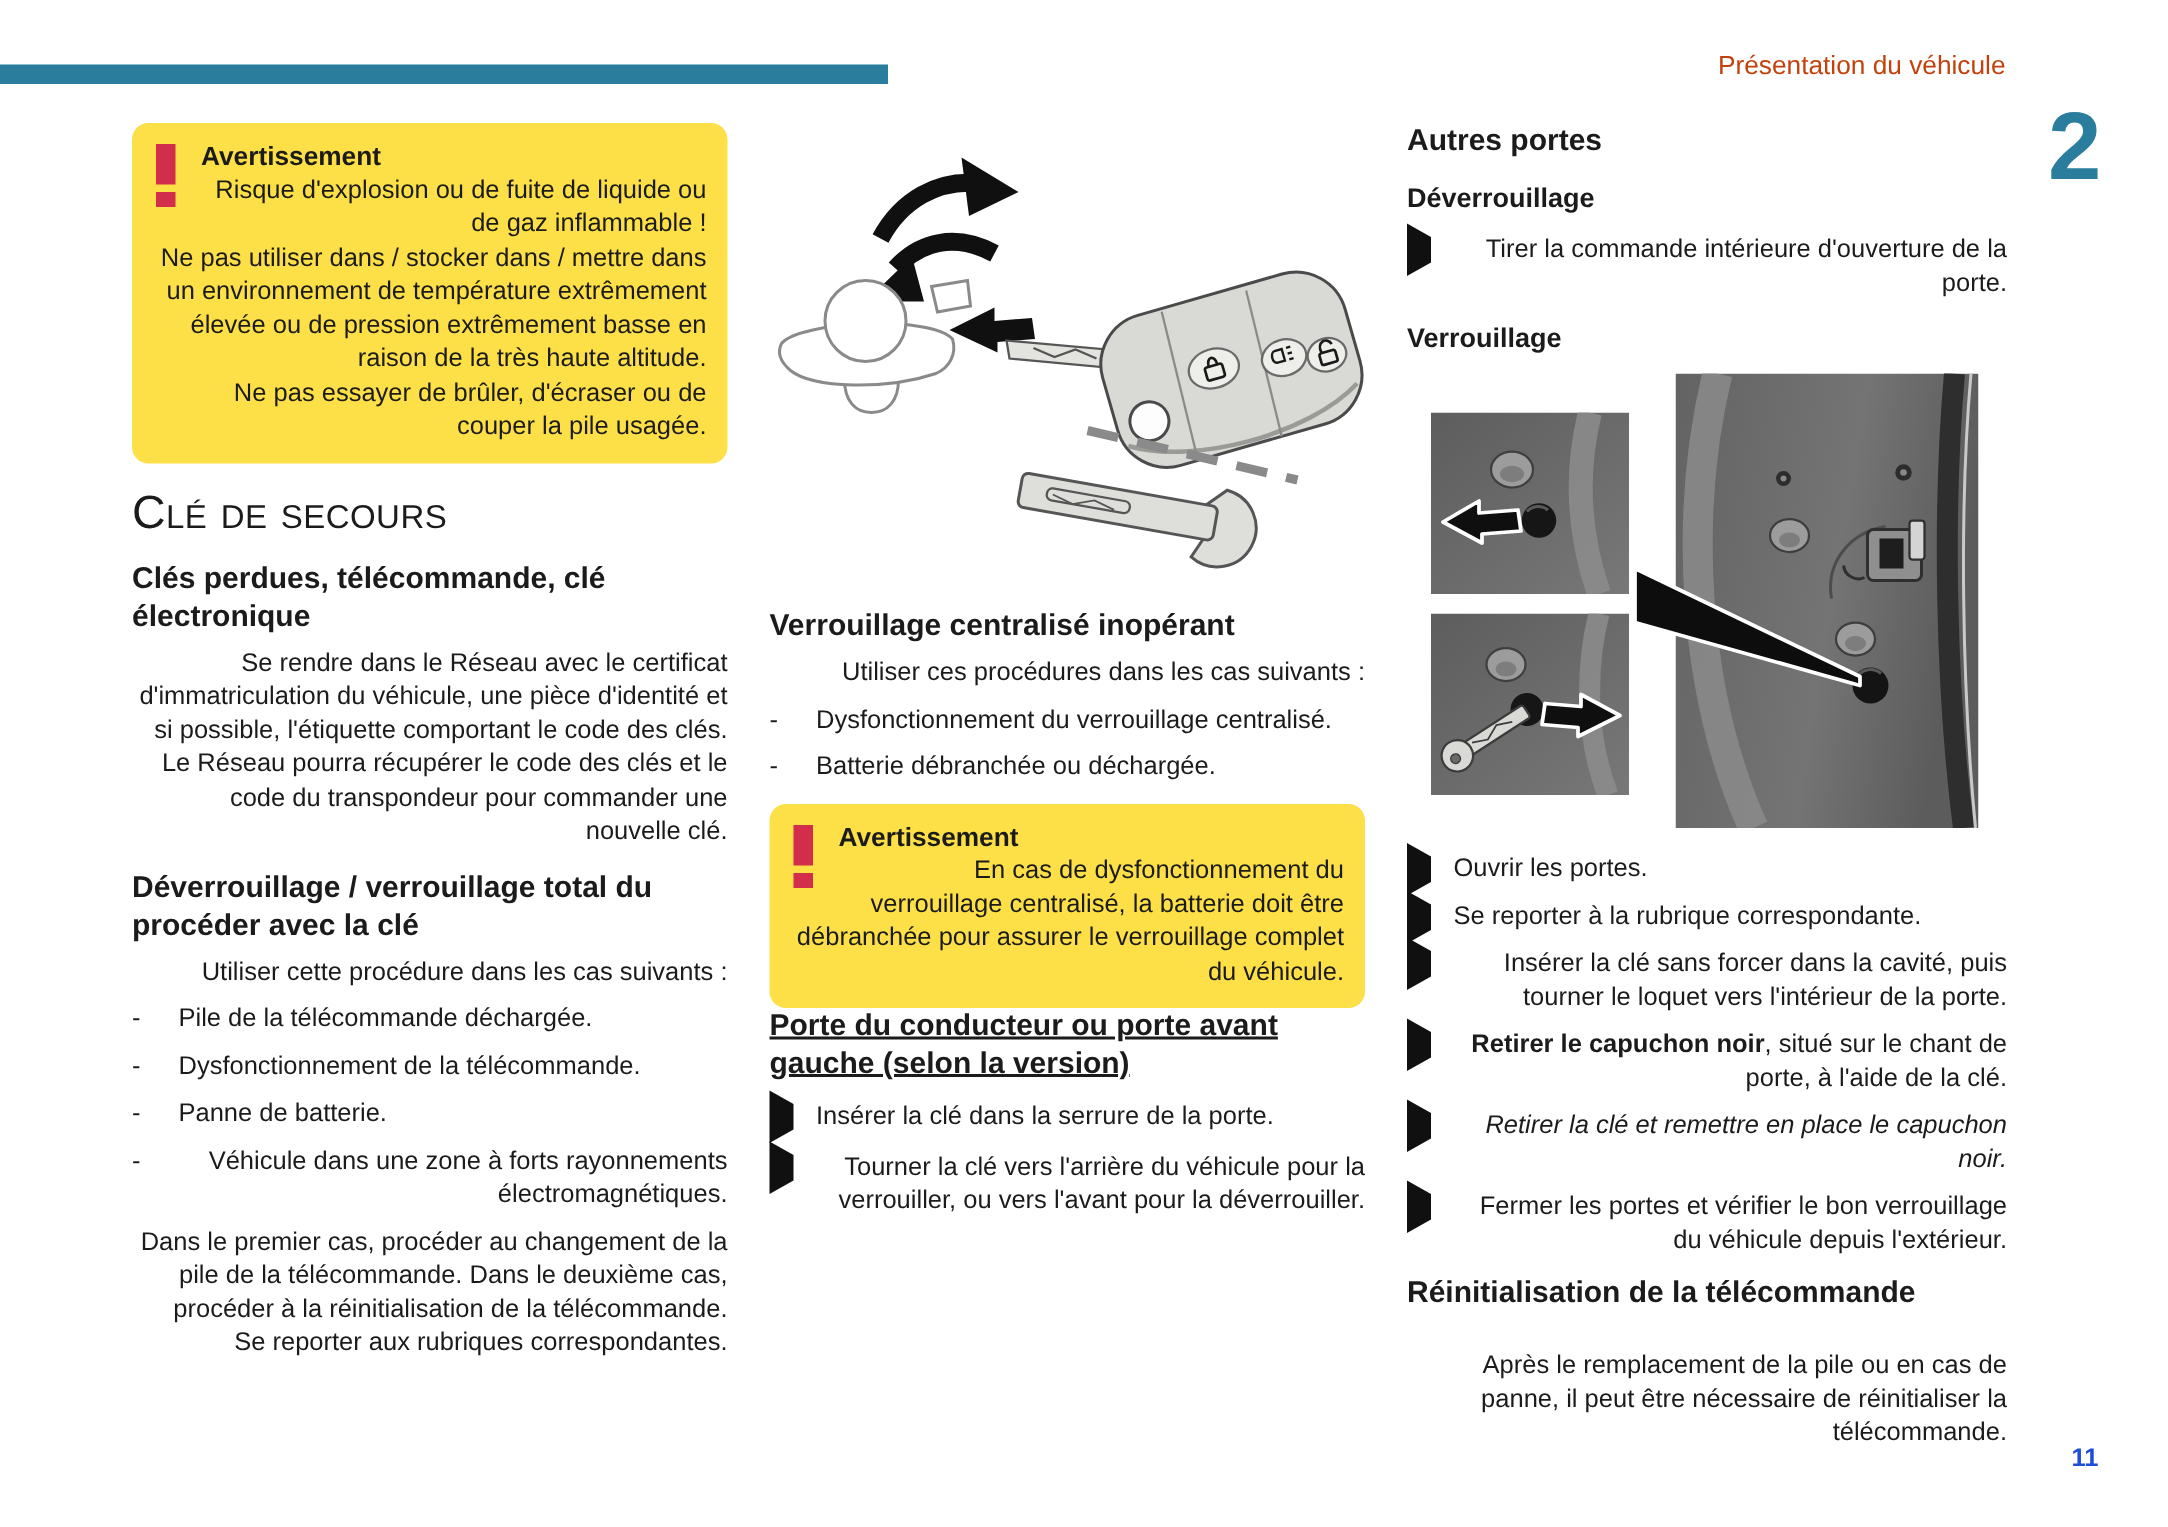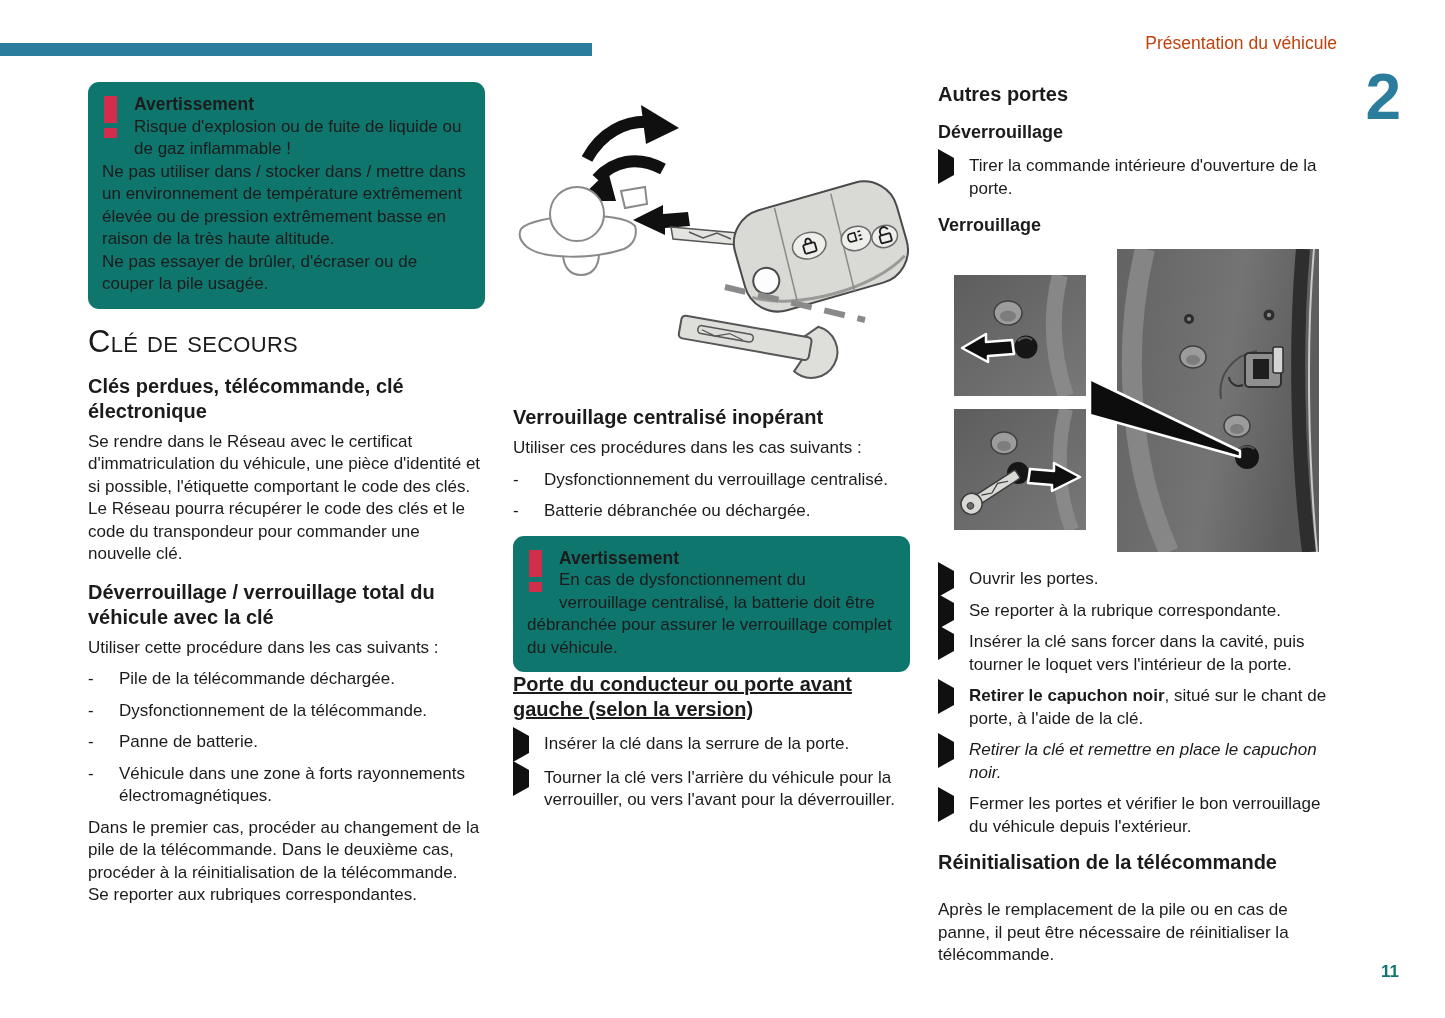--- a/index.html
+++ b/index.html
@@ -23,7 +23,7 @@
   .h2{font-size:20px;line-height:25px;font-weight:bold;margin:14px 0 7px;}
   .h3{font-size:18px;line-height:23px;font-weight:bold;margin:14px 0 6px;}
 
-  .warnbox{background:#0f766e;border-radius:11px;padding:11px 14px 13px 14px;}
+  .warnbox{background:#fde047;border-radius:11px;padding:11px 14px 13px 14px;}
   .warn-icon{float:left;width:13px;height:42px;margin:3px 17px 2px 2px;}
   .warn-icon .bar{width:13px;height:27px;background:#d22d4b;}
   .warn-icon .dot{width:13px;height:10px;margin-top:5px;background:#d22d4b;}

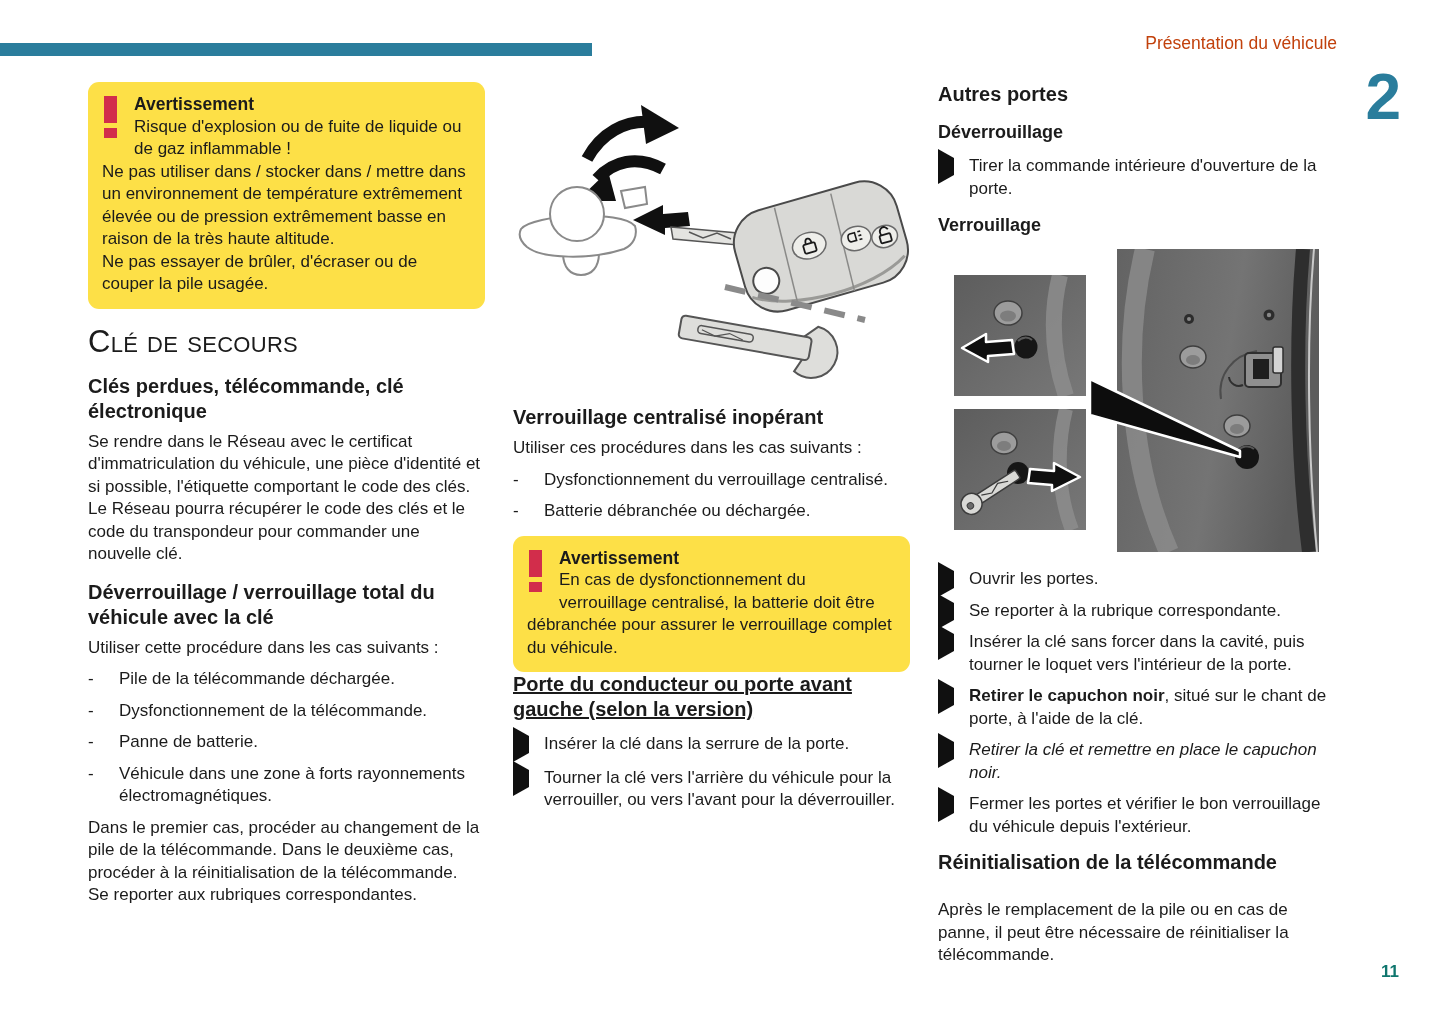--- a/index.html
+++ b/index.html
@@ -18,7 +18,7 @@
   #col2{left:513px;width:397px;top:85px;}
   #col3{left:938px;width:400px;}
 
-  p{margin:0;font-size:17px;line-height:22.5px;}
+  p{margin:0;font-size:17px;line-height:22.5px;text-align:right;}
   .h1{font-size:31px;line-height:36px;font-weight:normal;font-variant:small-caps;letter-spacing:.3px;margin:15px 0 8px;}
   .h2{font-size:20px;line-height:25px;font-weight:bold;margin:14px 0 7px;}
   .h3{font-size:18px;line-height:23px;font-weight:bold;margin:14px 0 6px;}

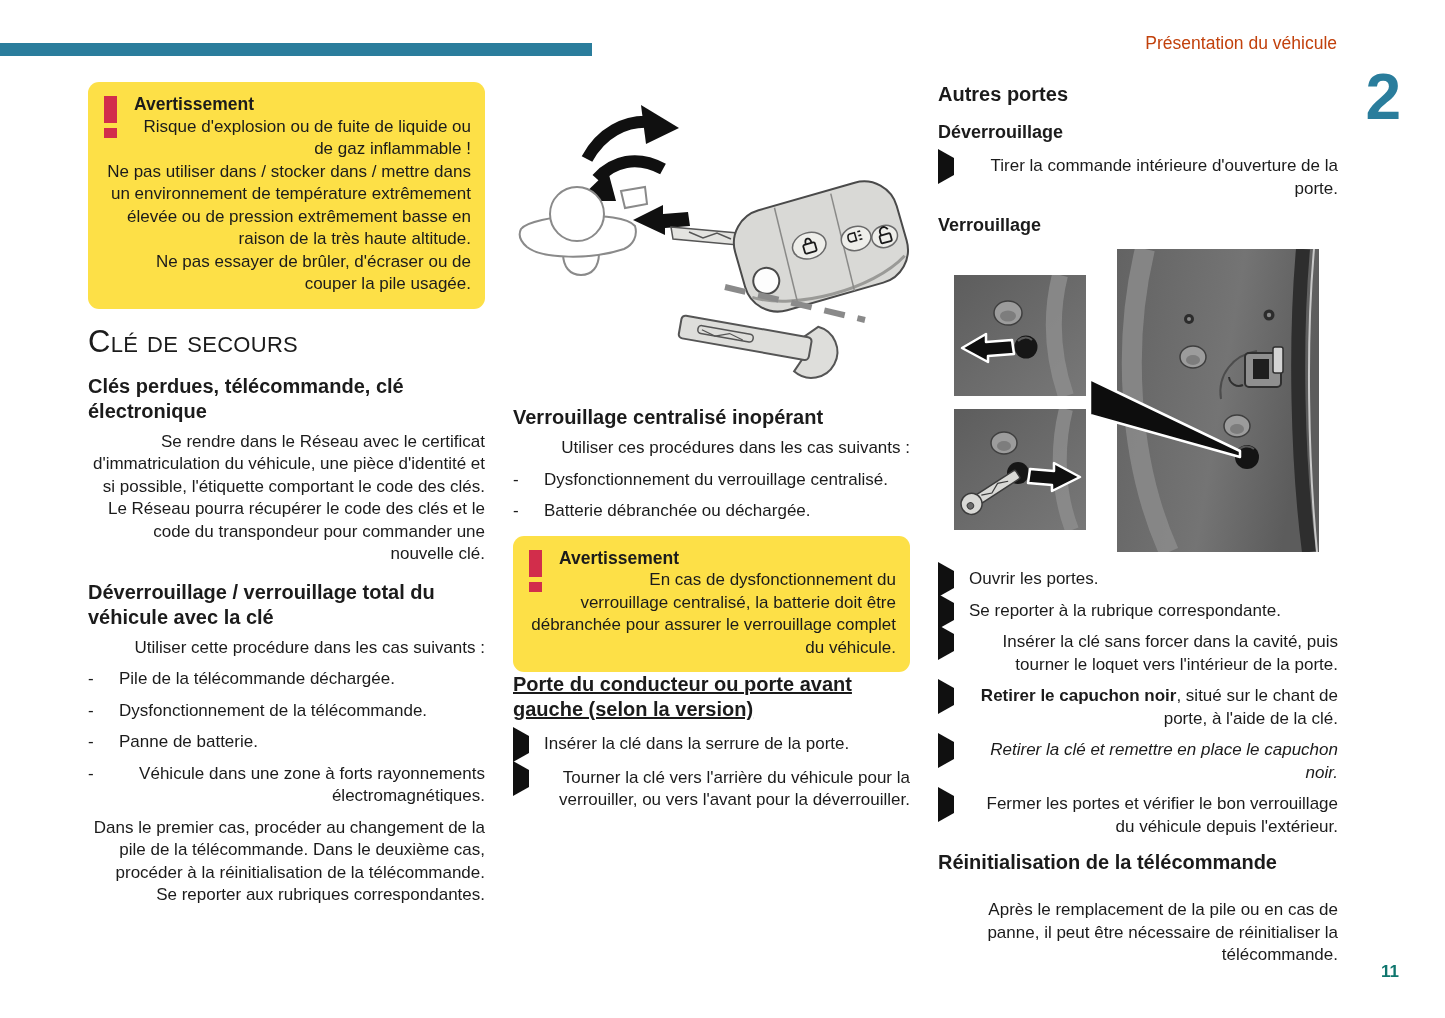--- a/index.html
+++ b/index.html
@@ -73,7 +73,7 @@
   <div class="h2">Clés perdues, télécommande, clé électronique</div>
   <p>Se rendre dans le Réseau avec le certificat d'immatriculation du véhicule, une pièce d'identité et si possible, l'étiquette comportant le code des clés. Le Réseau pourra récupérer le code des clés et le code du transpondeur pour commander une nouvelle clé.</p>
 
-  <div class="h2">Déverrouillage / verrouillage total du véhicule avec la clé</div>
+  <div class="h2">Déverrouillage / verrouillage total du procéder avec la clé</div>
   <p>Utiliser cette procédure dans les cas suivants :</p>
   <div class="dlist">
     <div class="dl-item">

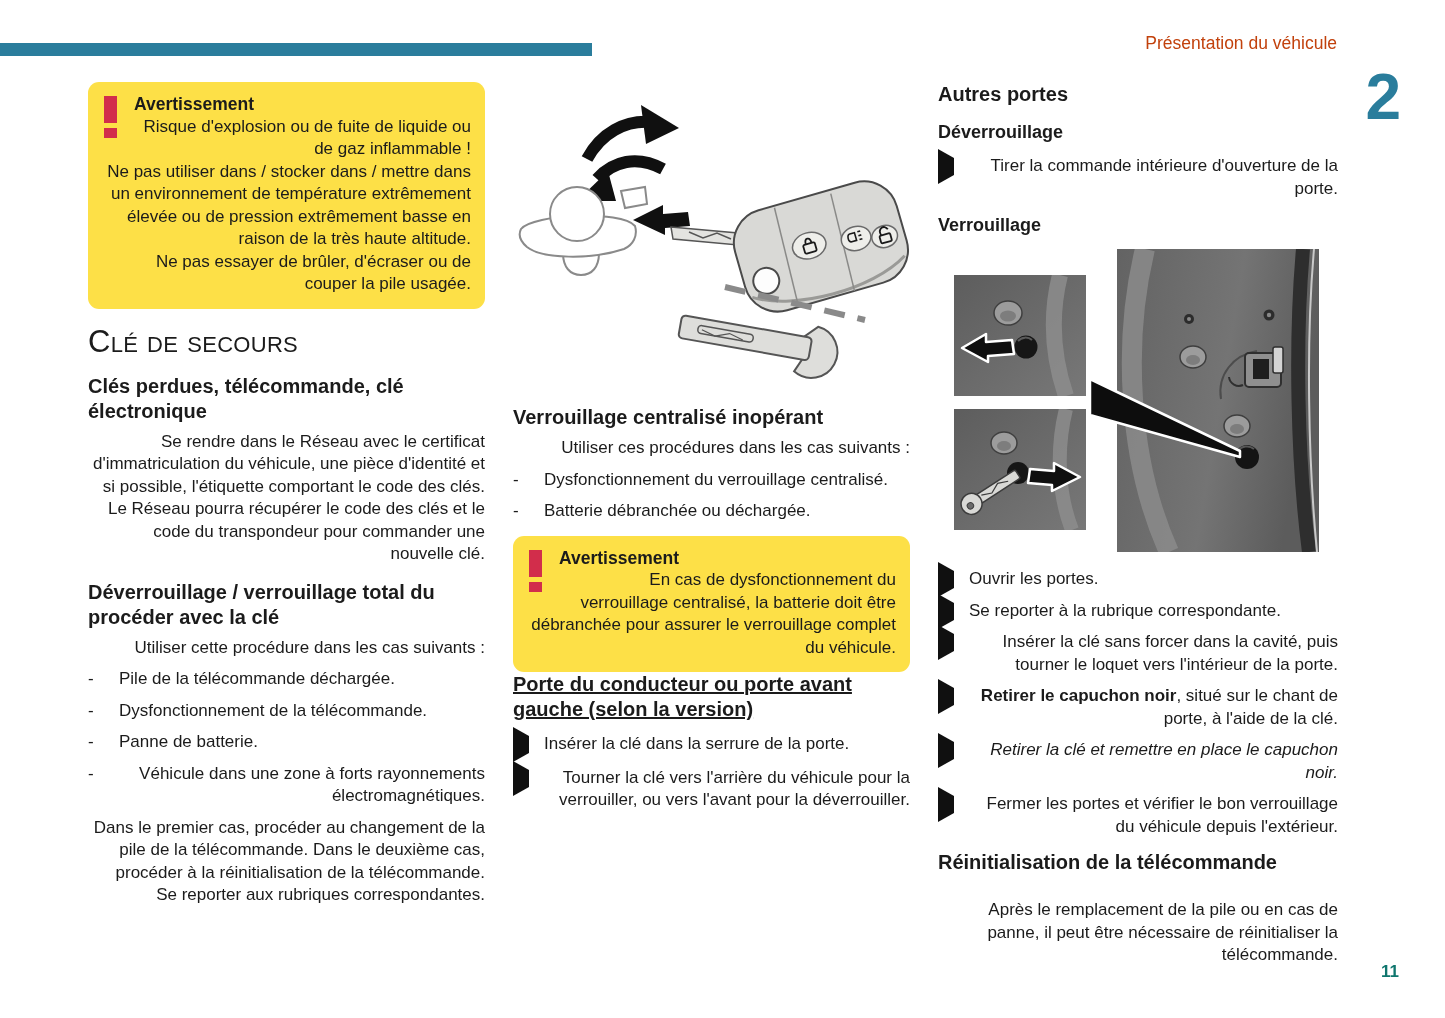--- a/index.html
+++ b/index.html
@@ -11,7 +11,7 @@
   .teal-bar{position:absolute;left:0;top:43px;width:592px;height:13px;background:#2a7d9c;}
   .running-title{position:absolute;top:33px;right:108px;font-size:17.5px;color:#c2410c;}
   .chapter-num{position:absolute;top:68px;right:44px;font-size:64px;line-height:58px;font-weight:bold;color:#2a7d9c;}
-  .page-num{position:absolute;top:962px;right:46px;font-size:17px;font-weight:bold;color:#0f766e;}
+  .page-num{position:absolute;top:962px;right:46px;font-size:17px;font-weight:bold;color:#1d4ed8;}
 
   .col{position:absolute;top:82px;}
   #col1{left:88px;width:397px;}

